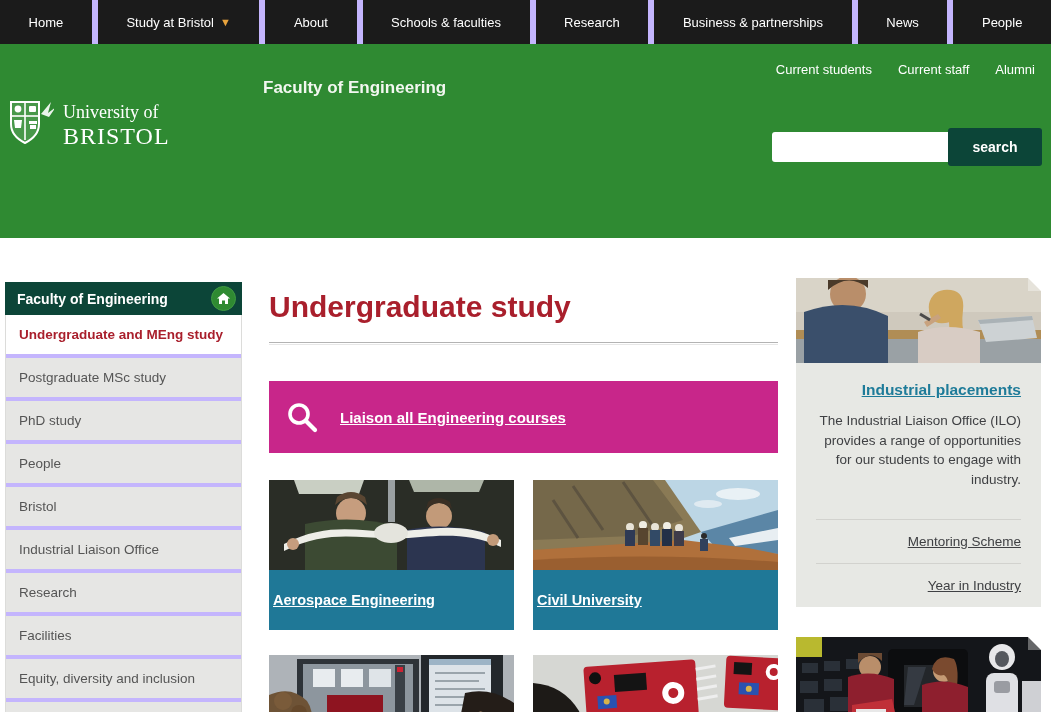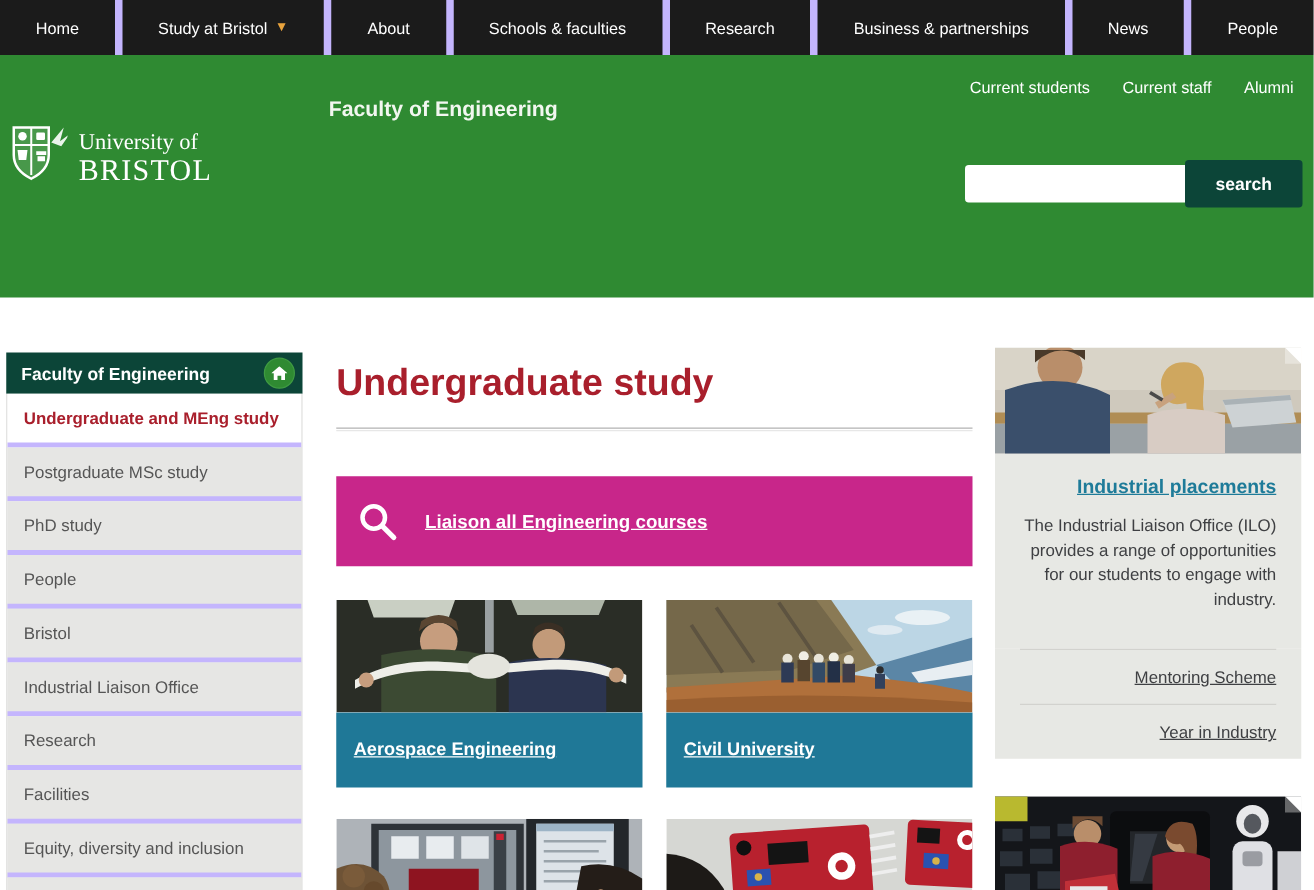--- a/index.html
+++ b/index.html
@@ -62,7 +62,7 @@
   .card .img { height:90px; overflow:hidden; }
   .card.row2 .img { height:95px; }
   .card .bar { background:#1f7897; height:60px; display:flex; align-items:center;
-               padding-left:14px; }
+               padding-left:4px; }
   .card .bar a { color:#fff; font-weight:bold; font-size:14.5px; text-decoration:underline; }
   .img svg { display:block; width:100%; height:100%; }
 

